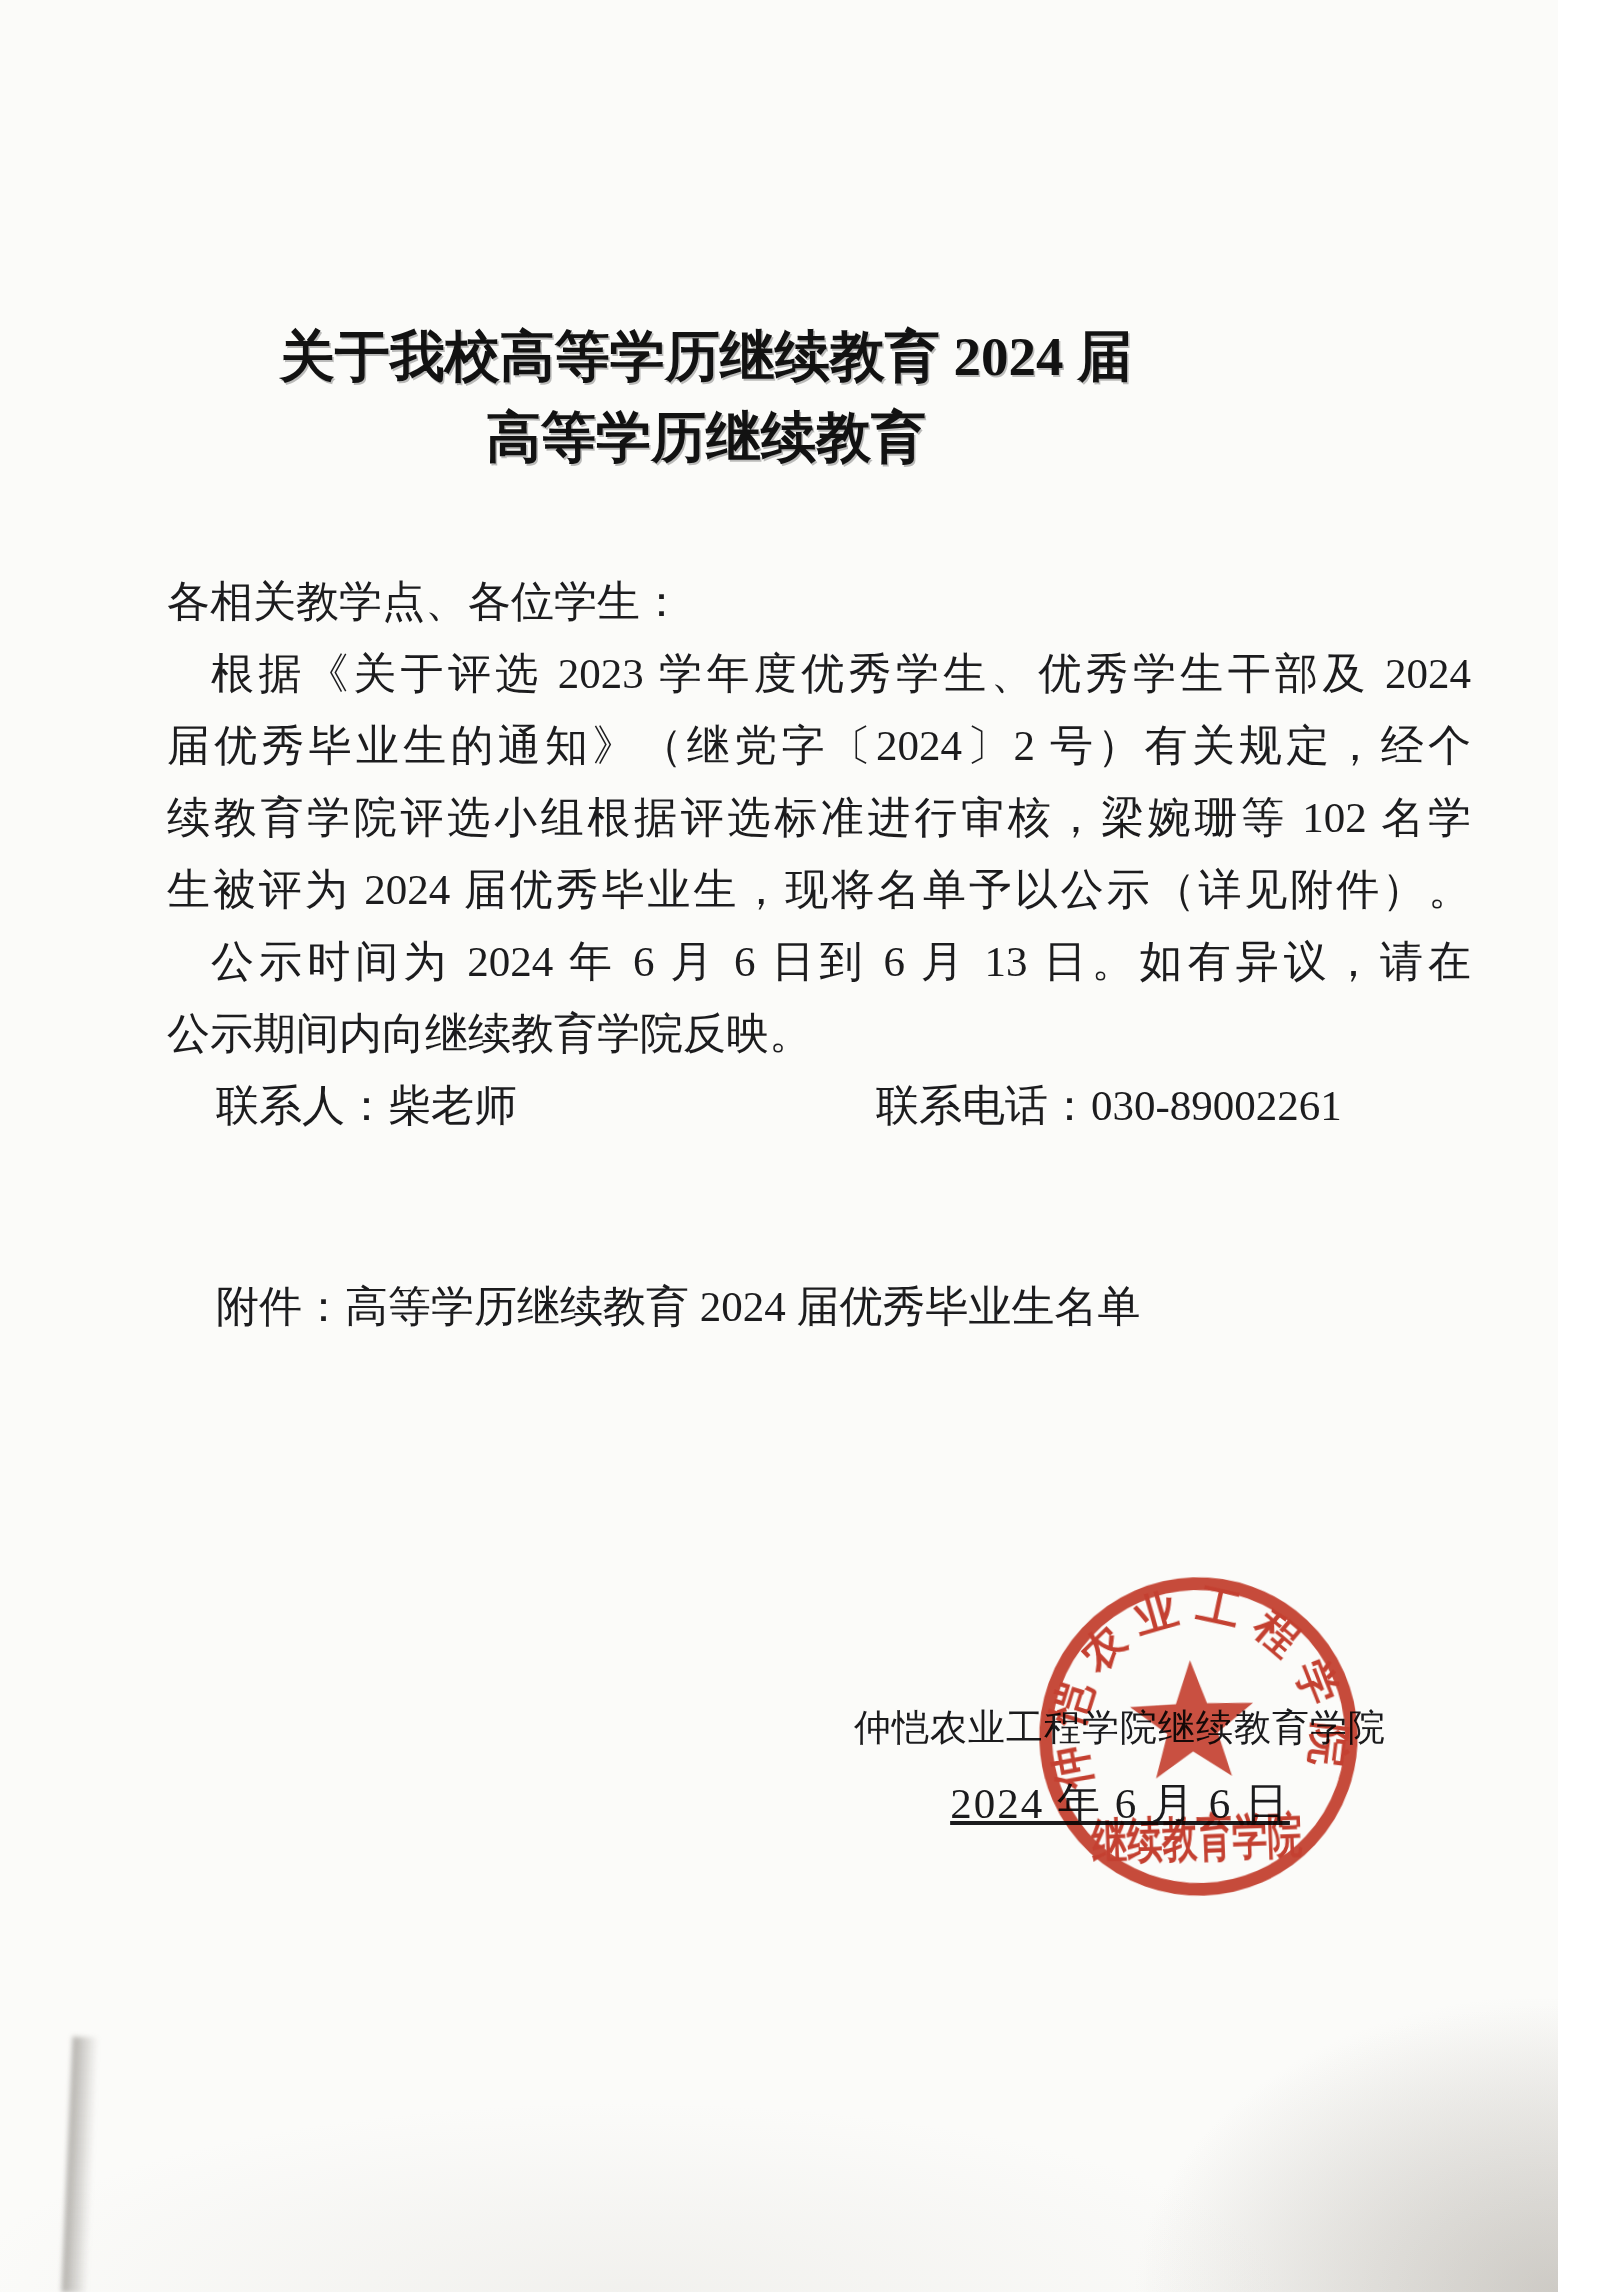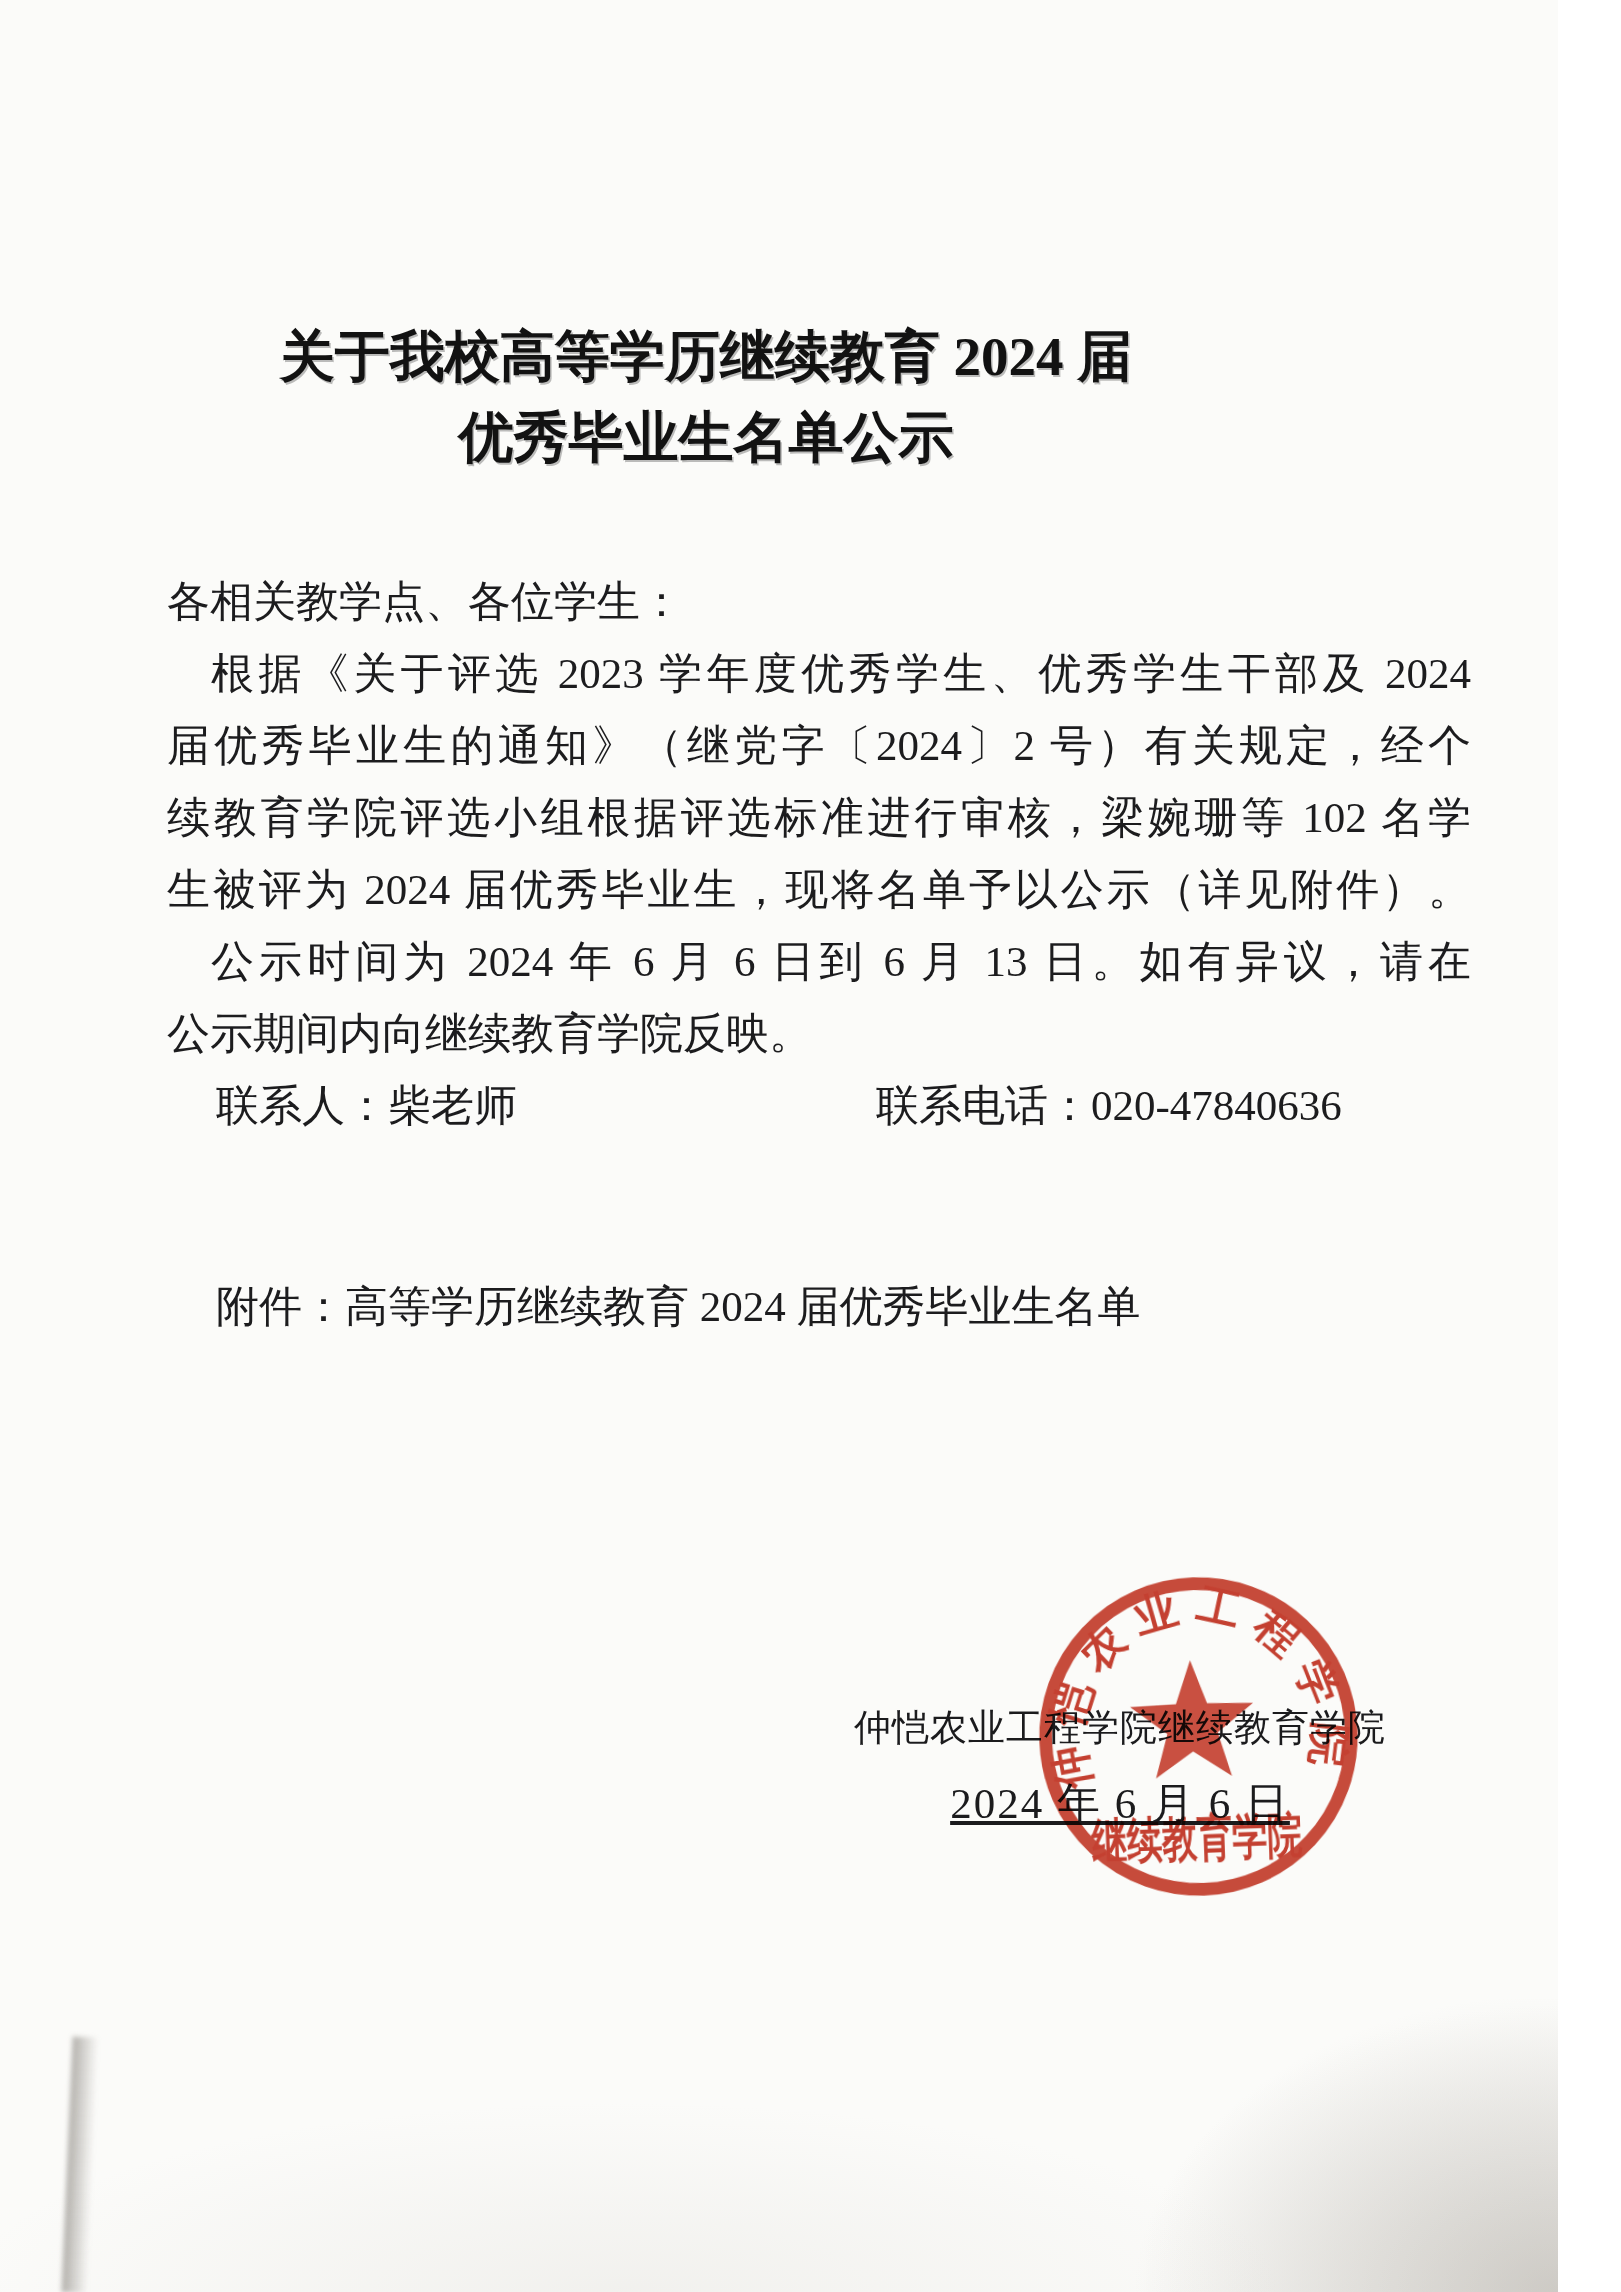--- a/index.html
+++ b/index.html
@@ -63,7 +63,7 @@
 
   <div class="title">
     <div>关于我校高等学历继续教育 2024 届</div>
-    <div>优秀毕业生名单公示</div>
+    <div>高等学历继续教育</div>
   </div>
 
   <div class="body-block">

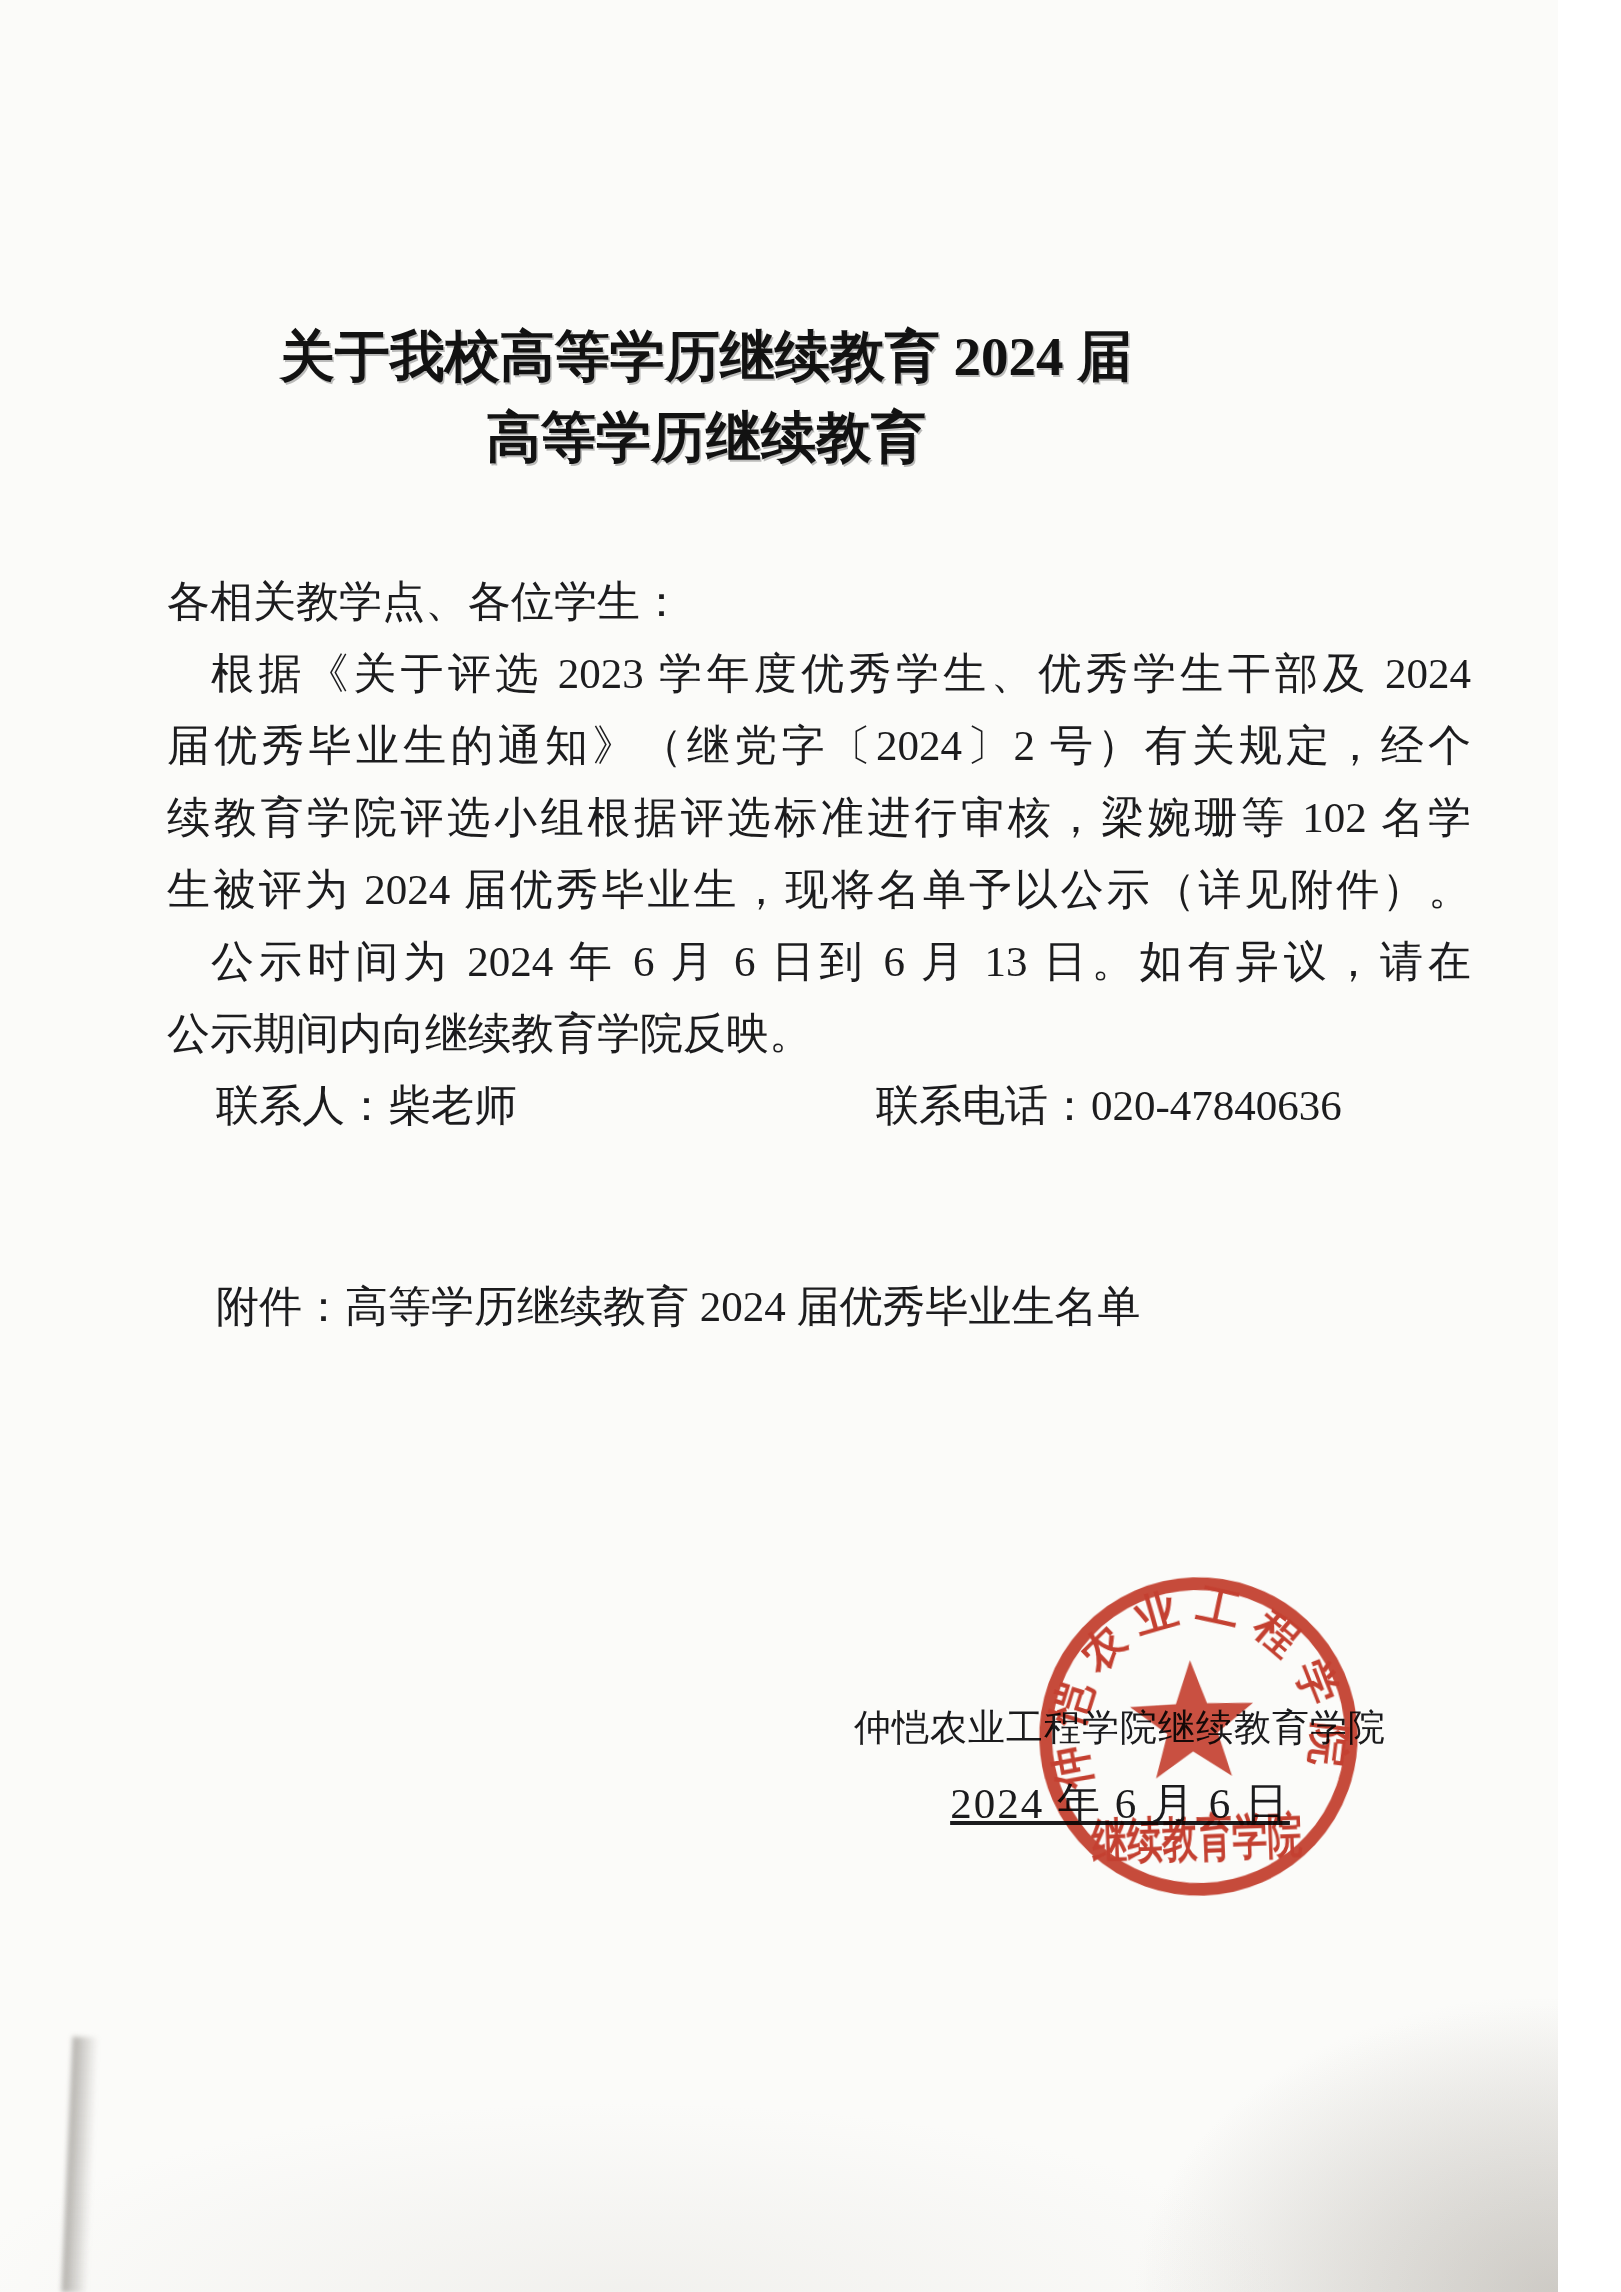--- a/index.html
+++ b/index.html
@@ -76,7 +76,7 @@
     <div class="line">公示期间内向继续教育学院反映。</div>
     <div class="line contact">
       <span class="c1">联系人：柴老师</span>
-      <span class="c2">联系电话：020-47840636</span>
+      <span class="c2">联系电话：030-89002261</span>
     </div>
   </div>
 

